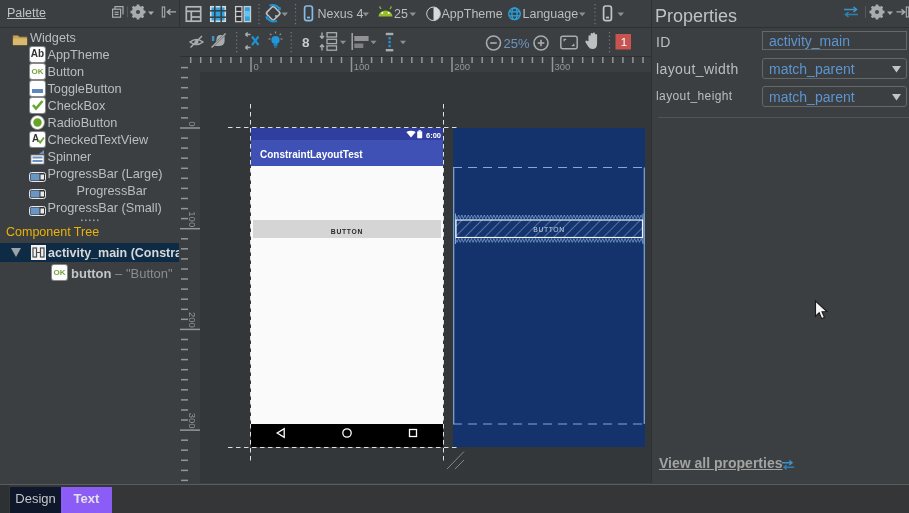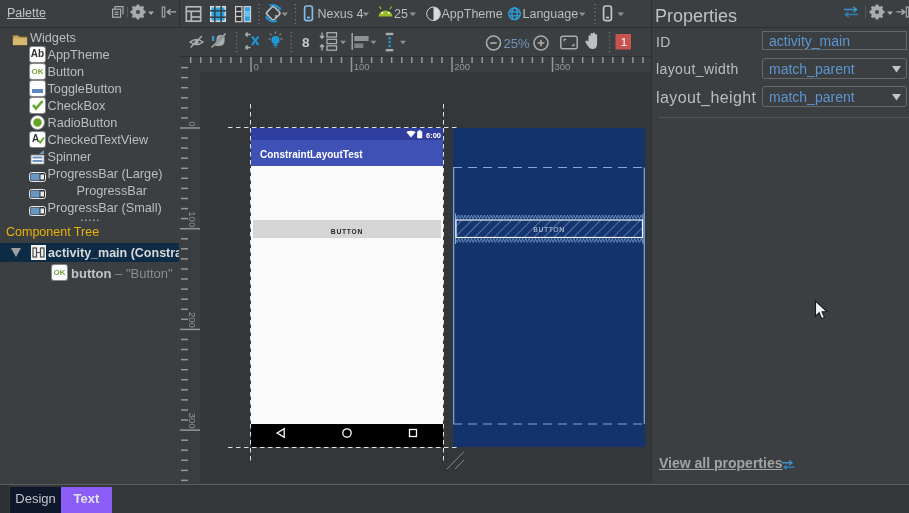--- a/index.html
+++ b/index.html
@@ -496,7 +496,7 @@
           <path d="M0 0 L9 0 L4.5 6.5 Z" fill="#C2C4C6"></path>
         </svg>
     </div>
-    <div class="abs" style="left:4px;top:61px;color:#BBBDBF;font-size:16px;letter-spacing:0.4px;">layout_height</div>
+    <div class="abs" style="left:4px;top:61px;color:#BBBDBF;font-size:12px;letter-spacing:0.4px;">layout_height</div>
     <div class="abs" style="left:110px;top:58px;width:145px;height:21px;border:1px solid #646869;border-radius:3px;box-sizing:border-box;">
       <div class="abs" style="left:6px;top:2px;color:#5C95D0;font-size:14px;">match_parent</div>
       <svg class="abs" style="right:5px;top:7px;" width="9" height="7">

